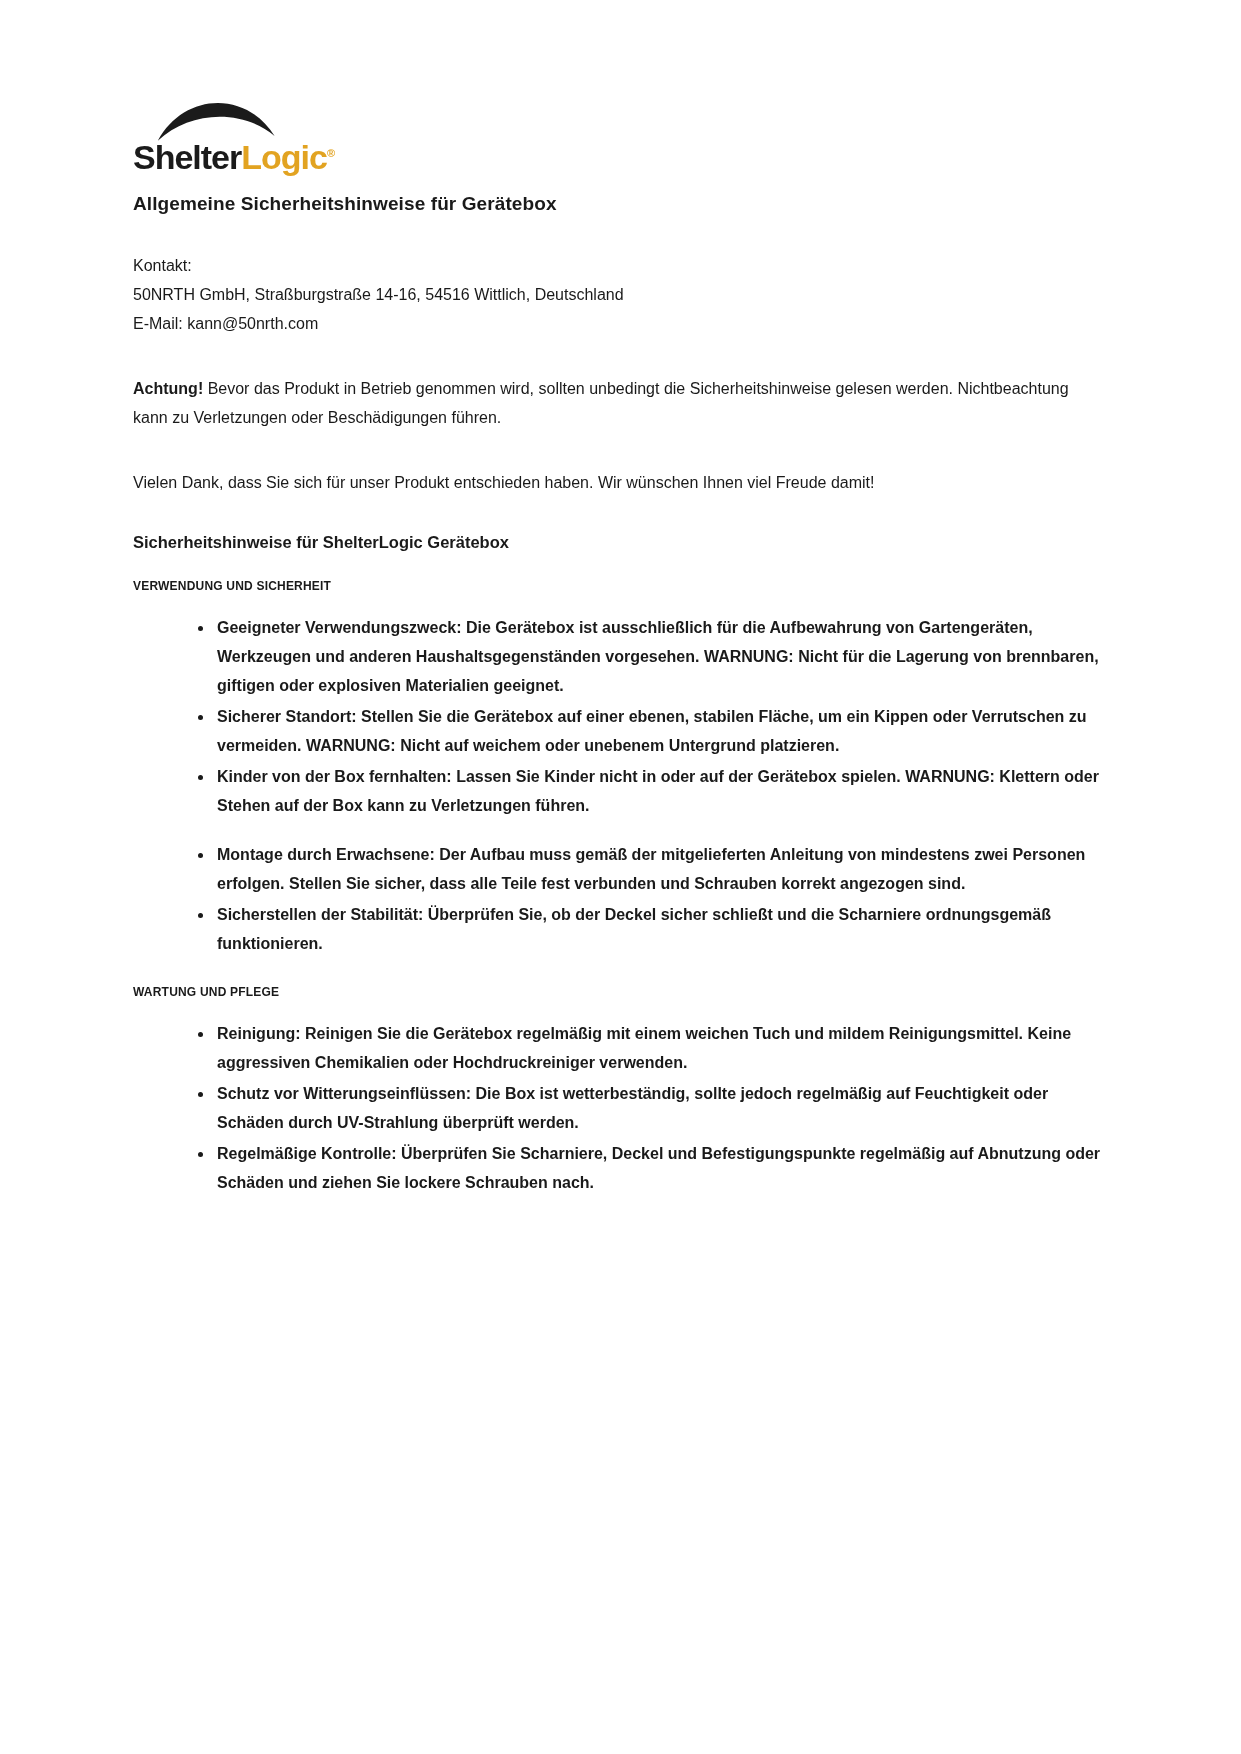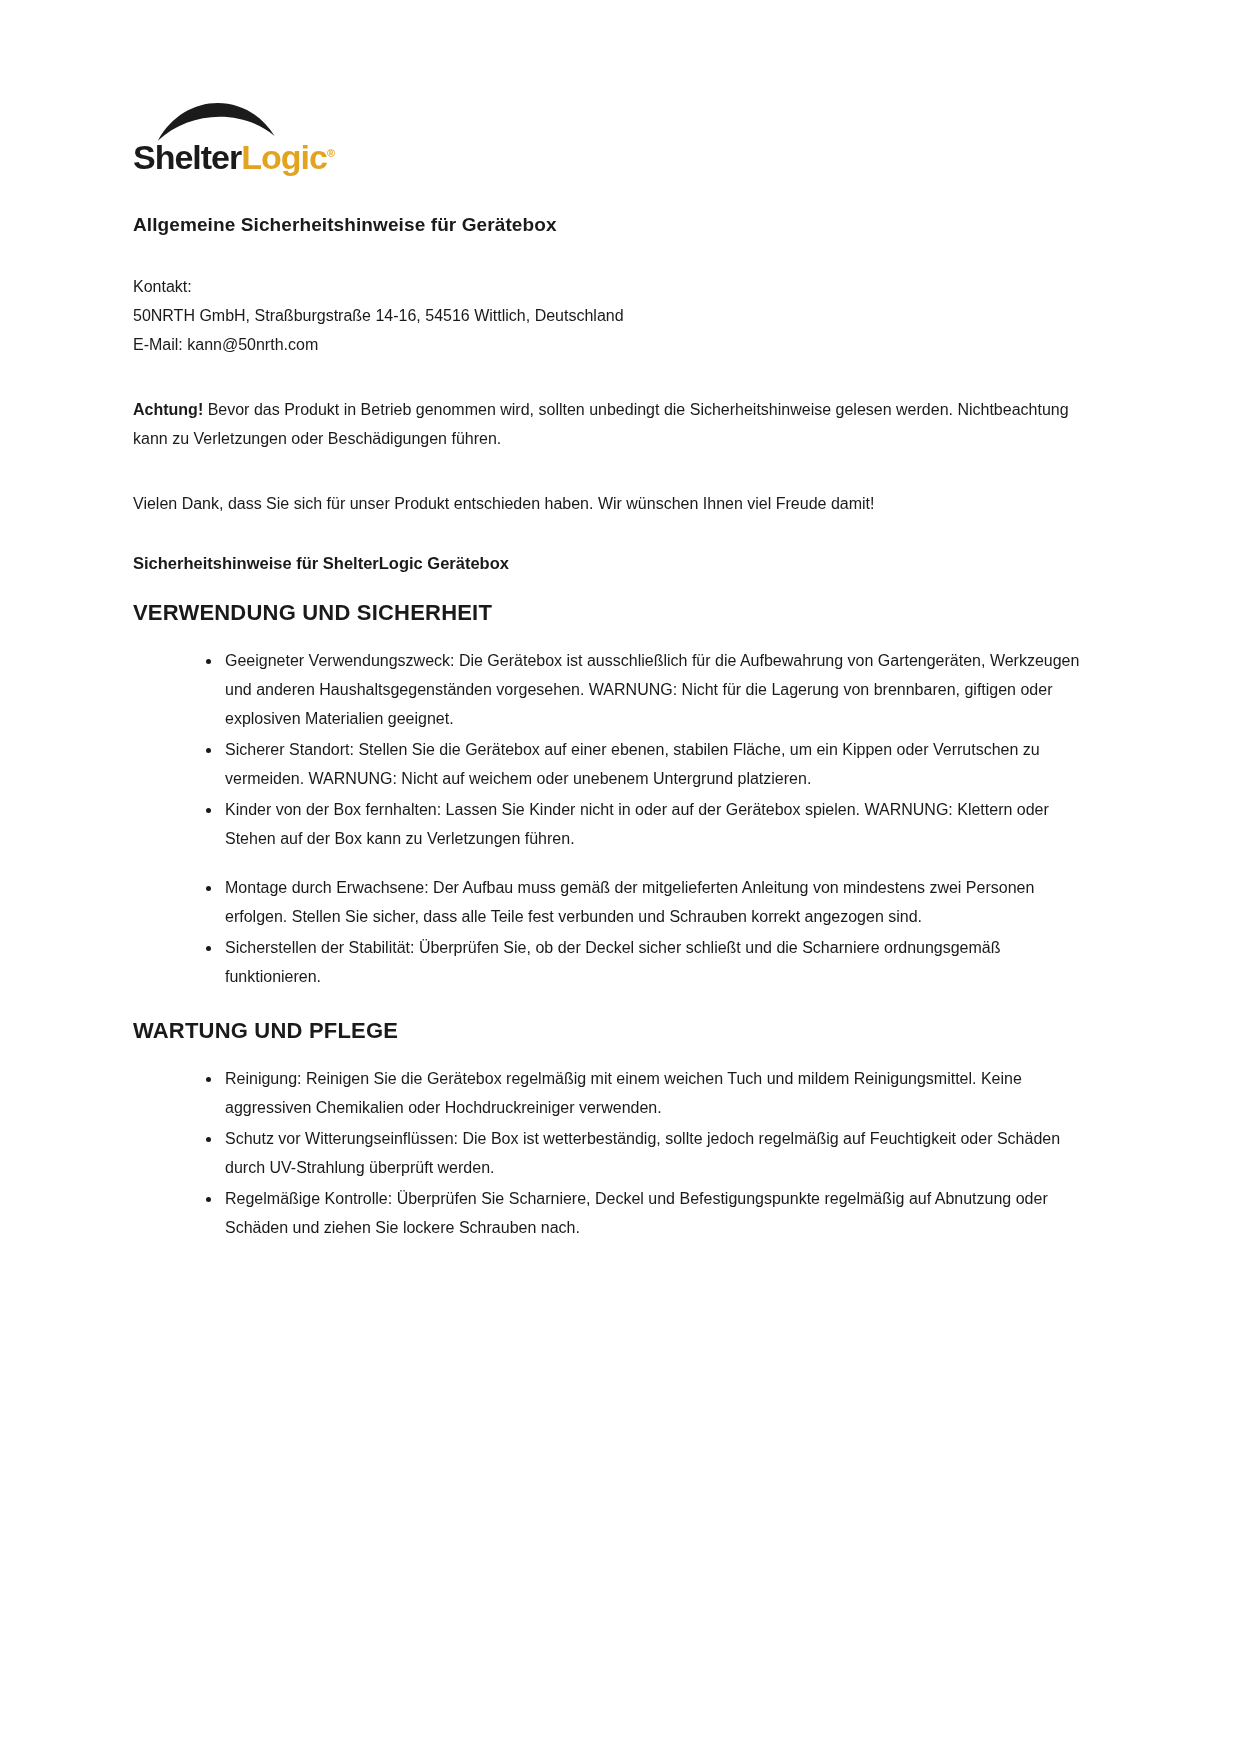--- a/index.html
+++ b/index.html
@@ -18,7 +18,7 @@
   }
 
   
-  .logo { width: 190px; margin-bottom: 40px; }
+  .logo { width: 190px; margin-bottom: 19px; }
   .logo-swoosh { display: block; width: 128px; height: 56px; margin-left: 20px; }
   .logo-text {
     font-size: 34px;

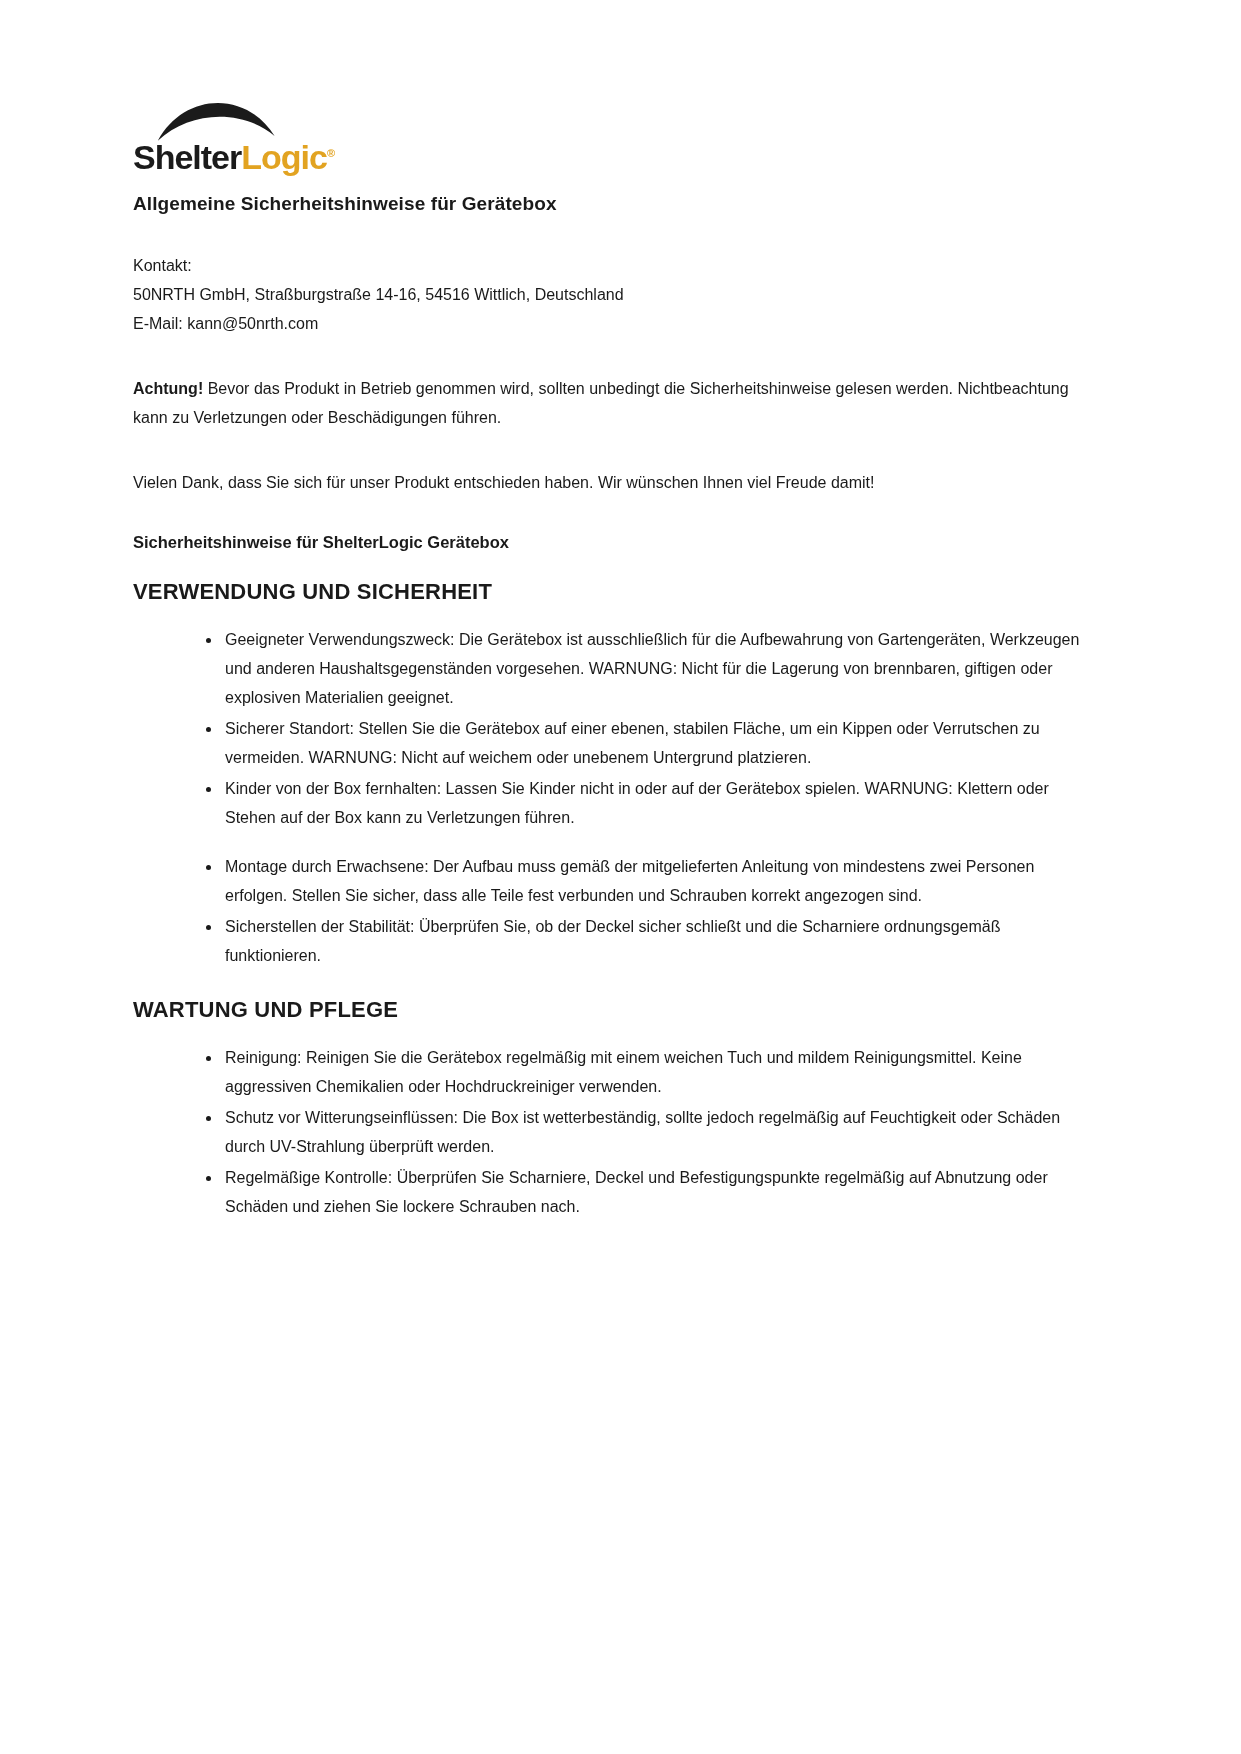--- a/index.html
+++ b/index.html
@@ -54,7 +54,7 @@
     margin: 36px 0 0;
   }
   .section-heading {
-    font-size: 22px;
+    font-size: 12px;
     font-weight: 700;
     letter-spacing: 0.2px;
     margin: 27px 0 0;

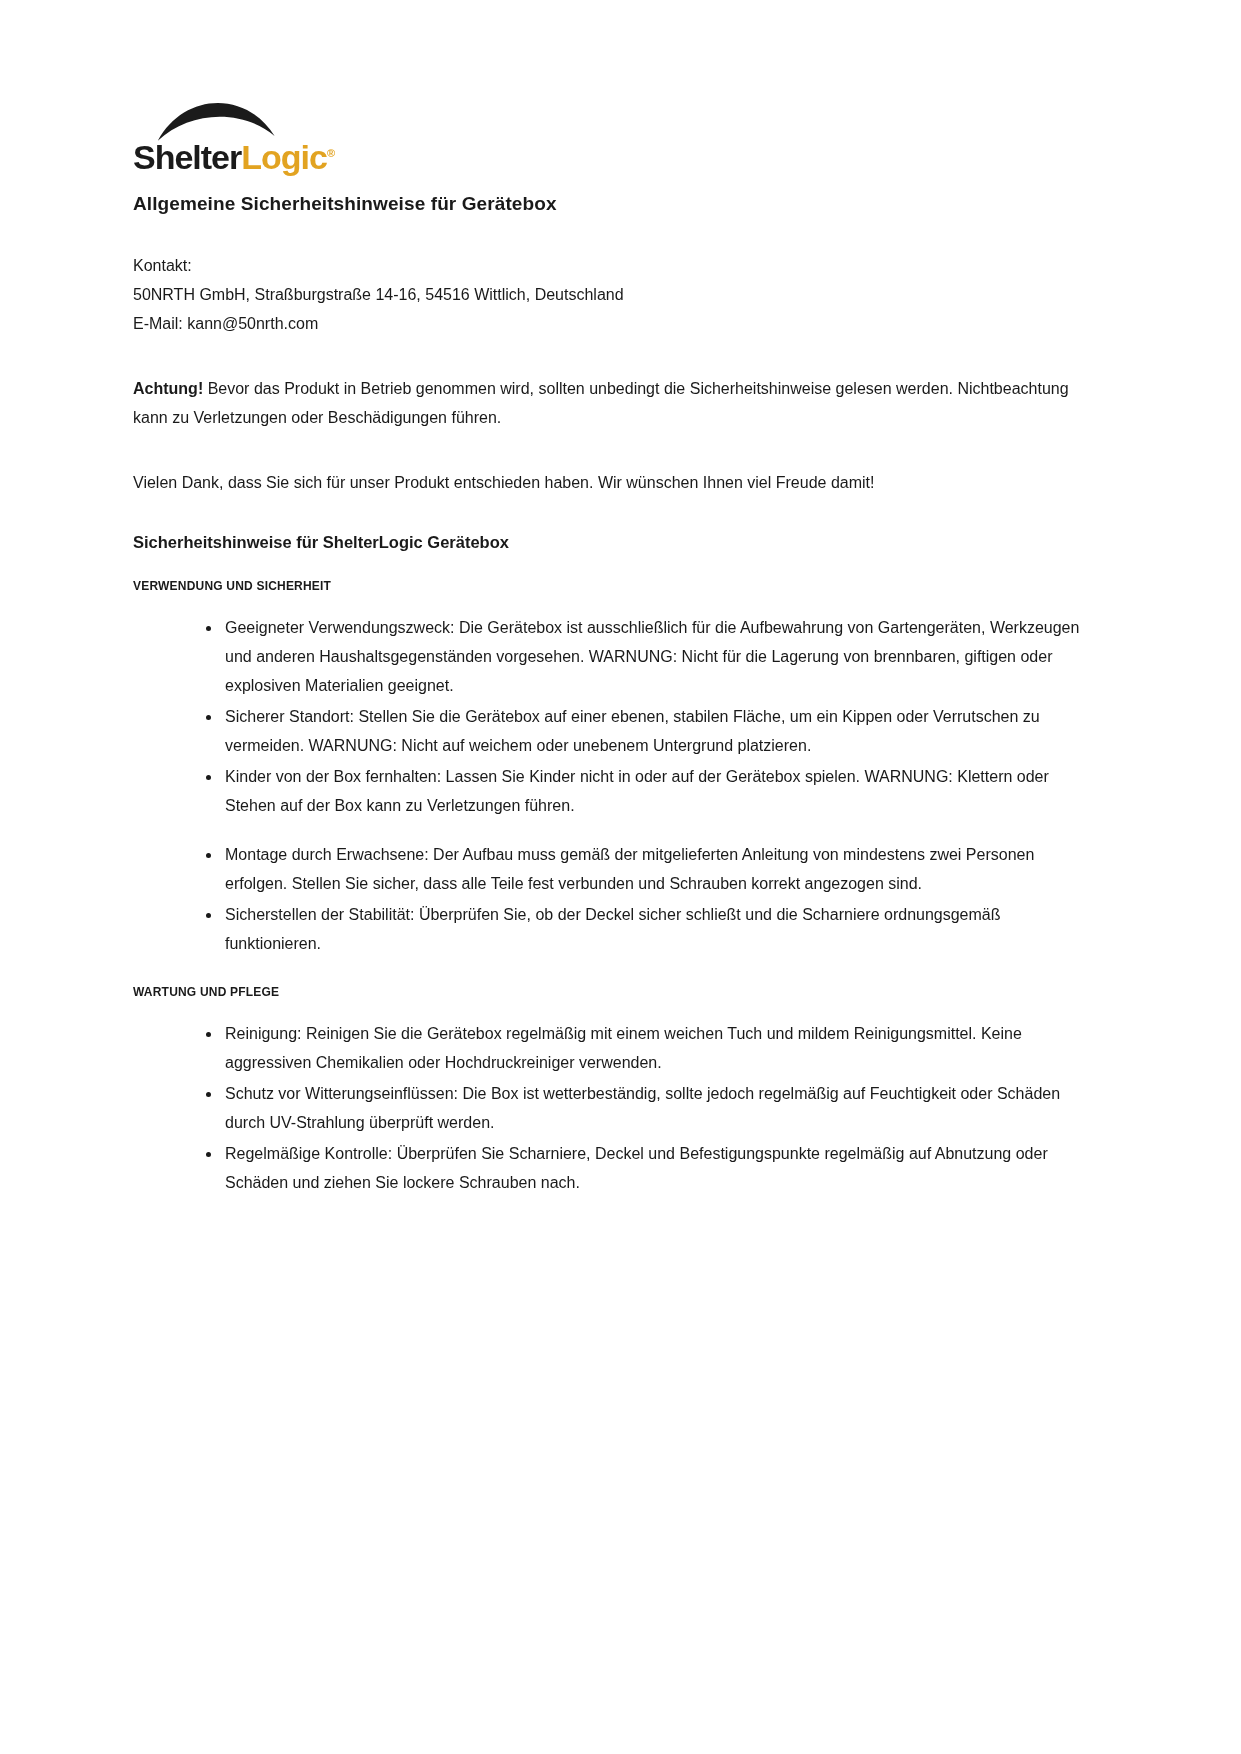--- a/index.html
+++ b/index.html
@@ -60,9 +60,10 @@
     margin: 27px 0 0;
   }
   ul.bullet-list {
-    margin: 20px 8px 6px;
+    margin: 20px 0 6px;
     padding-left: 81px;
     max-width: 1000px;
+    font-weight: bold;
   }
   ul.bullet-list li {
     font-size: 16px;

